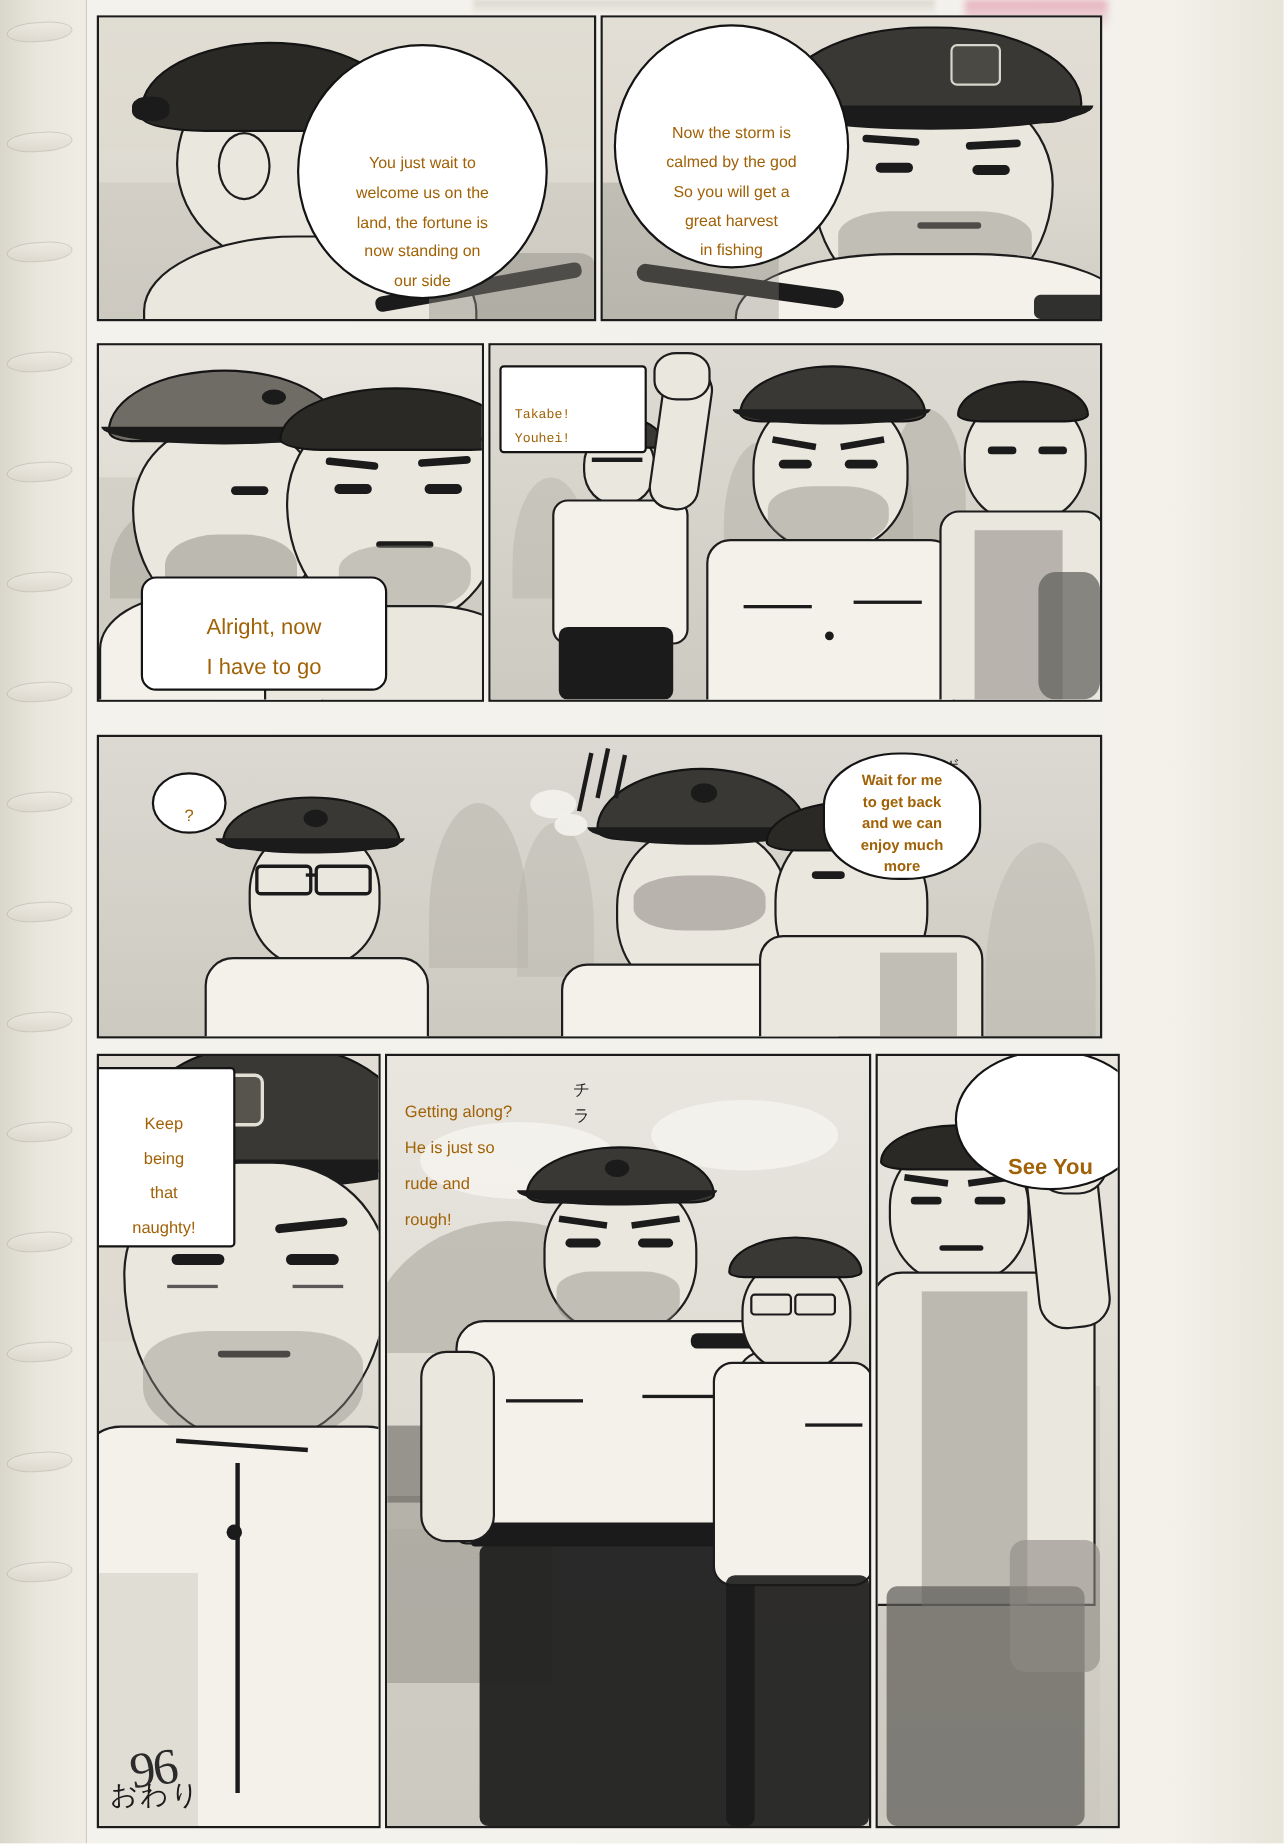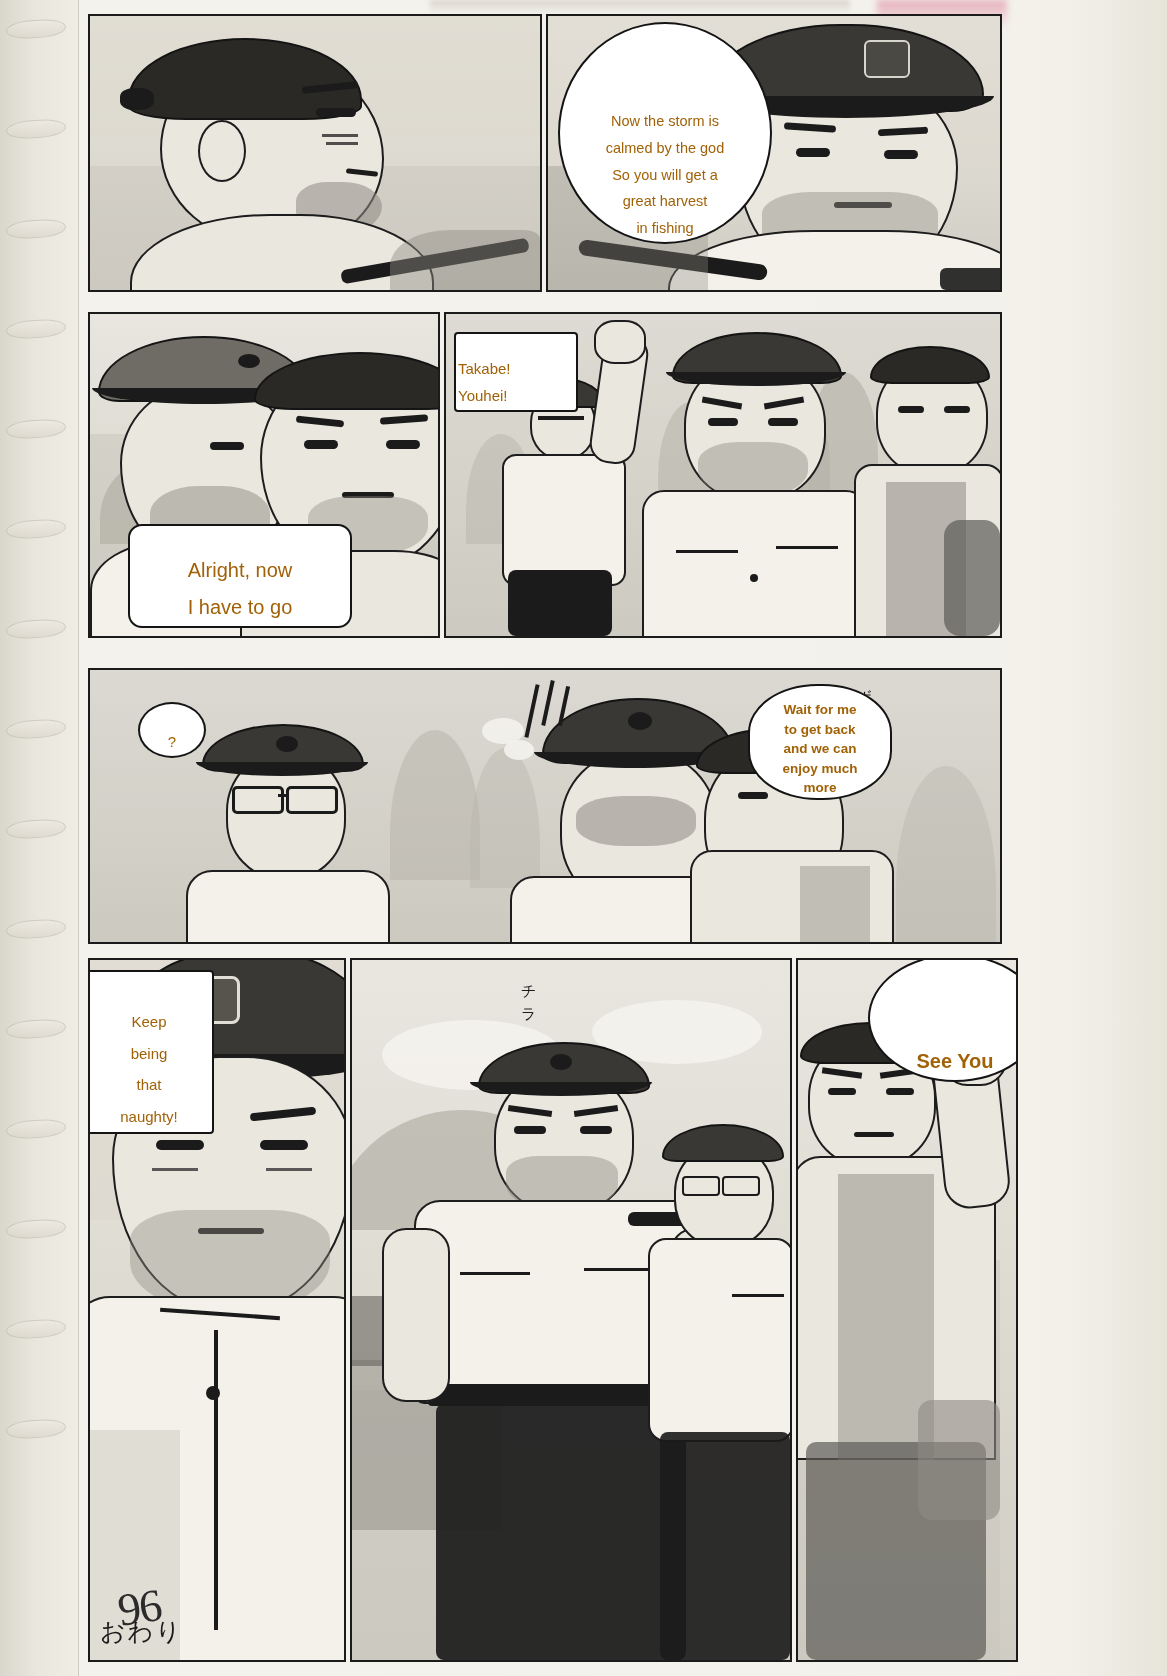--- a/index.html
+++ b/index.html
@@ -234,6 +234,13 @@
       <div class="tone dark" style="left:300px;top:214px;width:150px;height:90px; border-radius:40% 10% 0 0;opacity:.45;"></div>
     </div>
 
+    <div class="balloon" style="left:180px; top:24px; width:224px; height:228px; font-size:14.5px;">
+      <span>You just wait to</span>
+      <span>welcome us on the</span>
+      <span>land, the fortune is</span>
+      <span>now standing on</span>
+      <span>our side</span>
+    </div>
   </div>
 
   <div class="panel" style="left:546px; top:14px; width:452px; height:274px;">

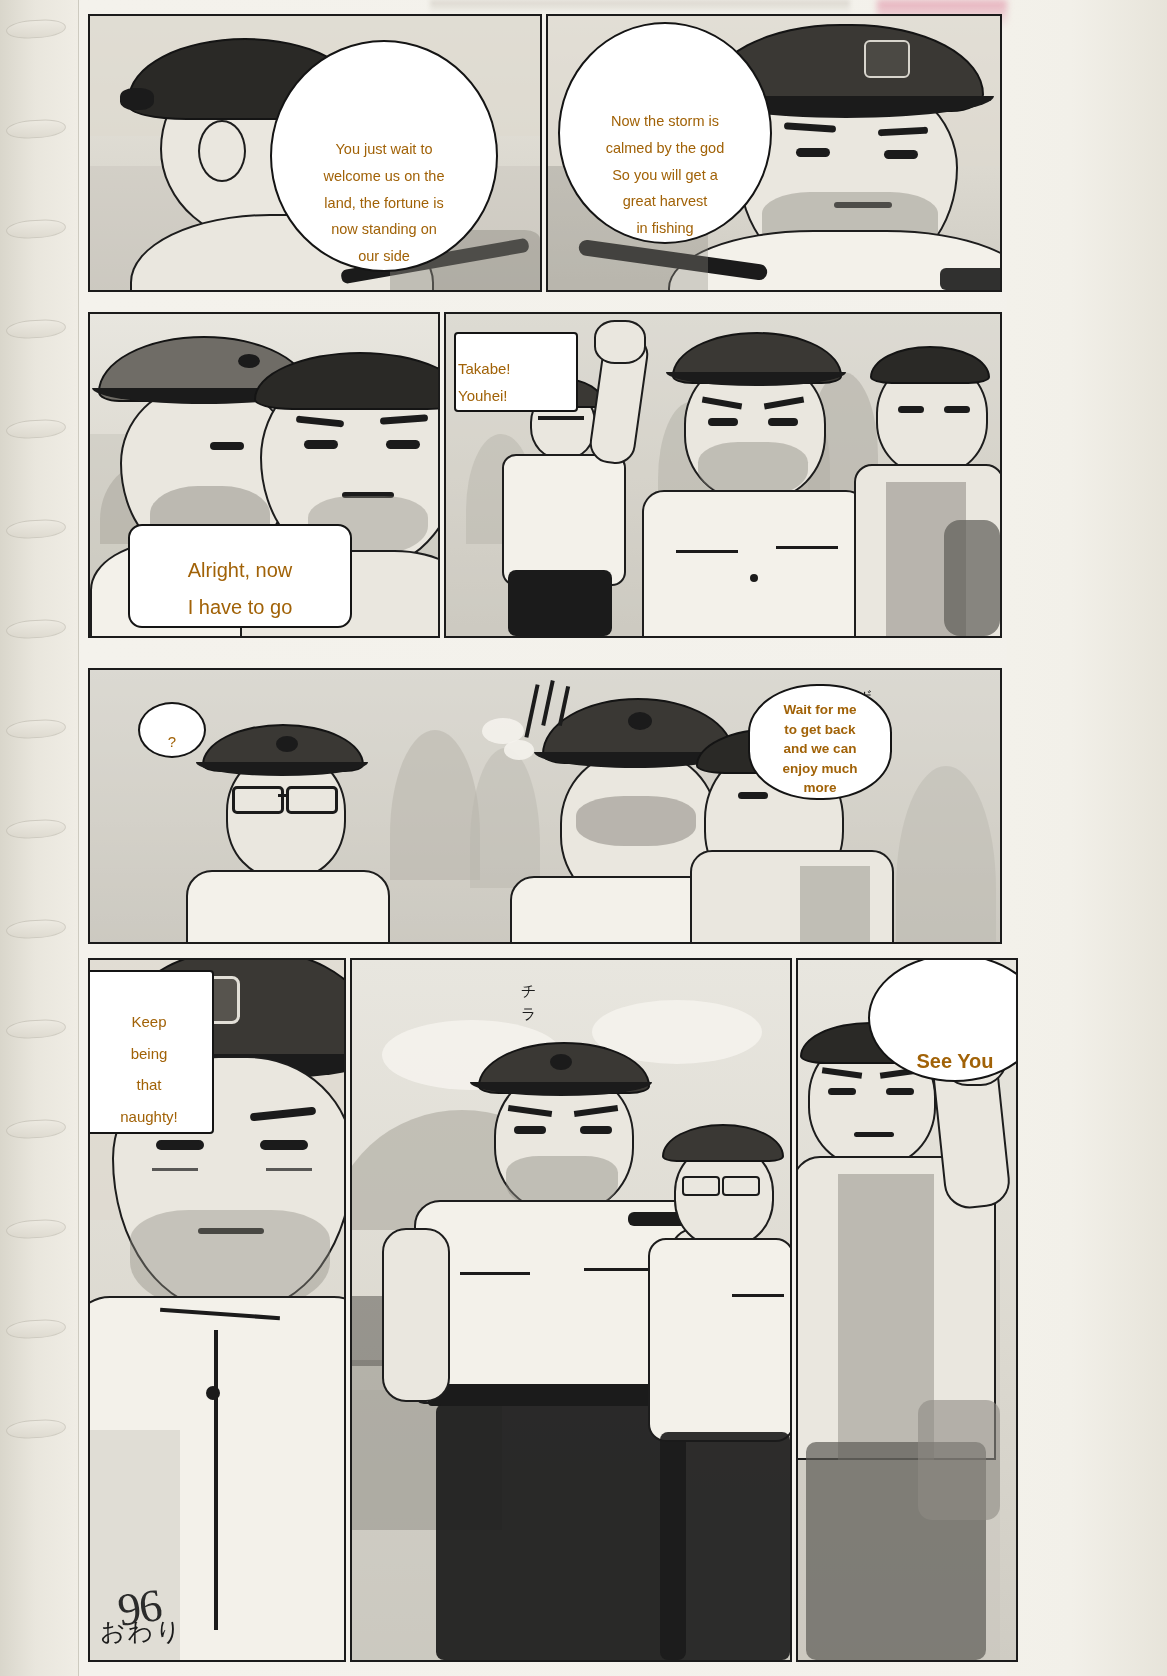--- a/index.html
+++ b/index.html
@@ -350,7 +350,7 @@
       <div class="tone darker" style="left:498px;top:206px;width:56px;height:116px;border-radius:16px;opacity:.7;"></div>
     </div>
 
-    <div class="balloon rect" style="left:8px; top:18px; width:118px; height:76px; font-size:15px; align-items:flex-start; padding-left:2px; border-radius:4px;">
+    <div class="balloon rect" style="left:8px; top:18px; width:118px; height:76px; font-size:12px; align-items:flex-start; padding-left:12px; border-radius:4px;font-family:Liberation Mono, monospace;">
       <span>Takabe!</span>
       <span>Youhei!</span>
     </div>

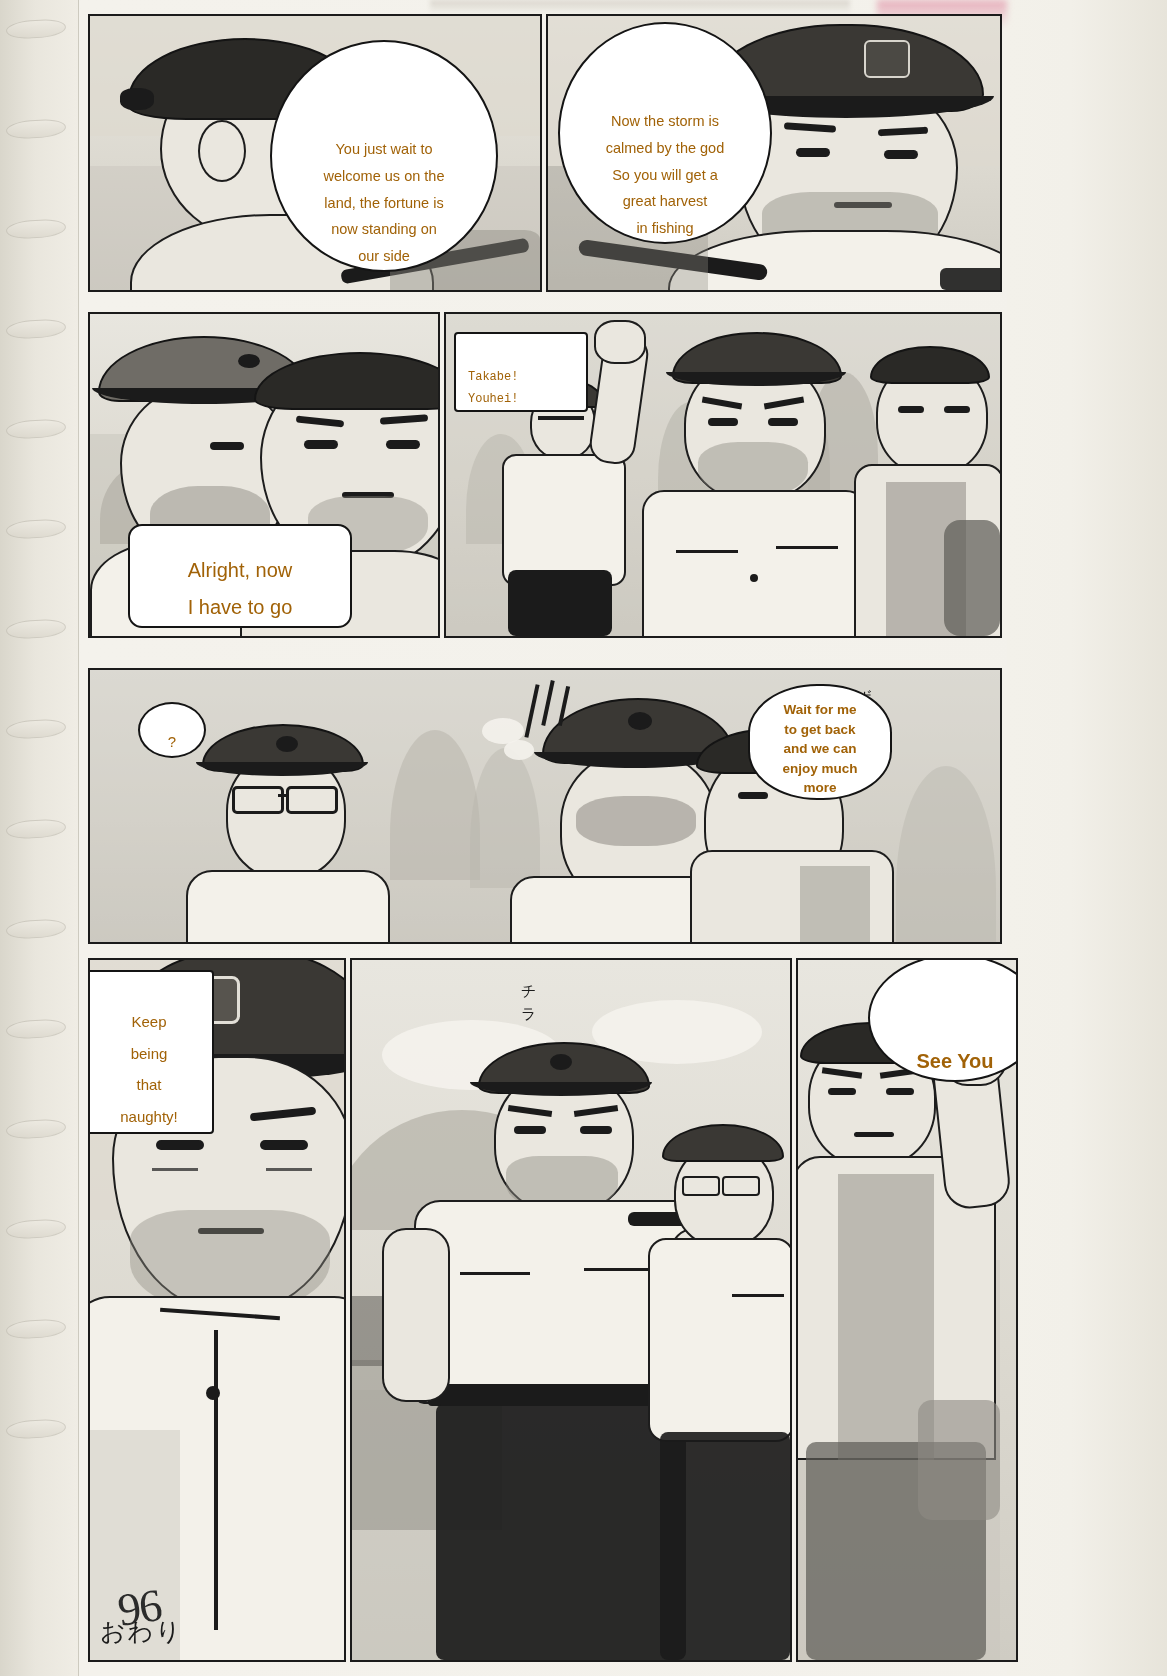--- a/index.html
+++ b/index.html
@@ -482,6 +482,12 @@
       <div class="ink" style="left:308px;top:472px;width:130px;height:228px;border-radius:8px;opacity:.9;"></div>
     </div>
 
+    <div class="balloon rect" style="left:6px; top:6px; width:170px; height:160px; font-size:15px; align-items:flex-start; padding-left:10px; border-radius:4px; line-height:2.2; border:none; background:transparent;">
+      <span>Getting along?</span>
+      <span>He is just so</span>
+      <span>rude and</span>
+      <span>rough!</span>
+    </div>
 
     <div class="sfx" style="left:168px; top:14px;">
       <span>チ</span>

